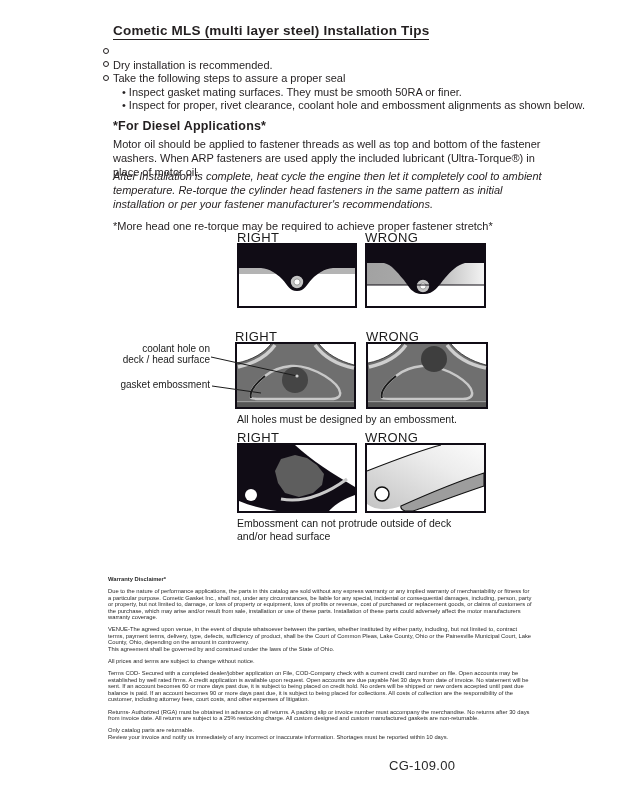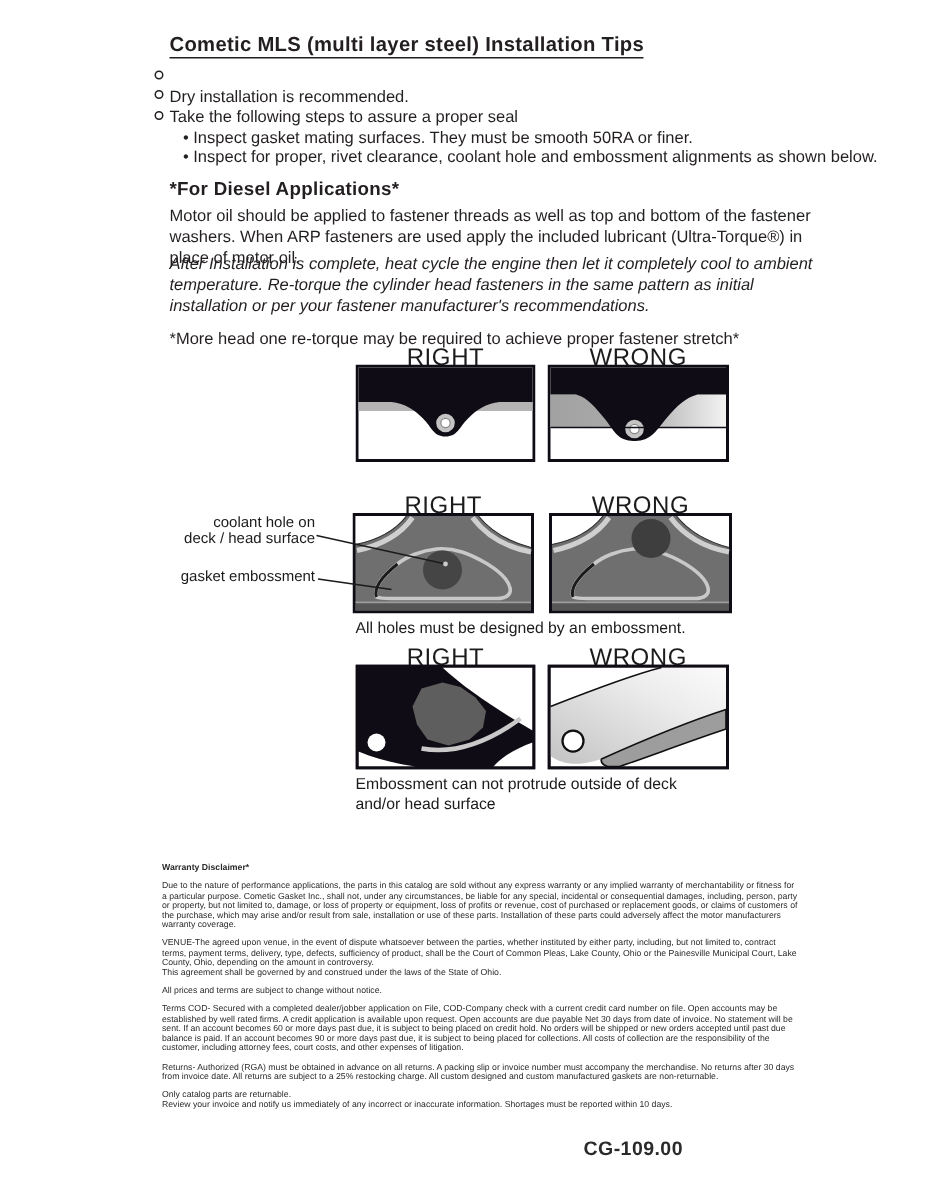--- a/index.html
+++ b/index.html
@@ -21,7 +21,7 @@
   .h2{font-size:12.5px;font-weight:bold;letter-spacing:.2px;}
   .para{font-size:11px;line-height:14px;width:432px;}
 
-  .rw-label{font-size:16px;letter-spacing:.4px;color:#1b1b1b;text-align:center;}
+  .rw-label{font-size:13px;letter-spacing:.4px;color:#1b1b1b;text-align:left;}
   .caption{font-size:10.5px;color:#1b1b1b;line-height:12.5px;}
 
   .annot{font-size:10px;line-height:10.5px;text-align:right;color:#1b1b1b;}

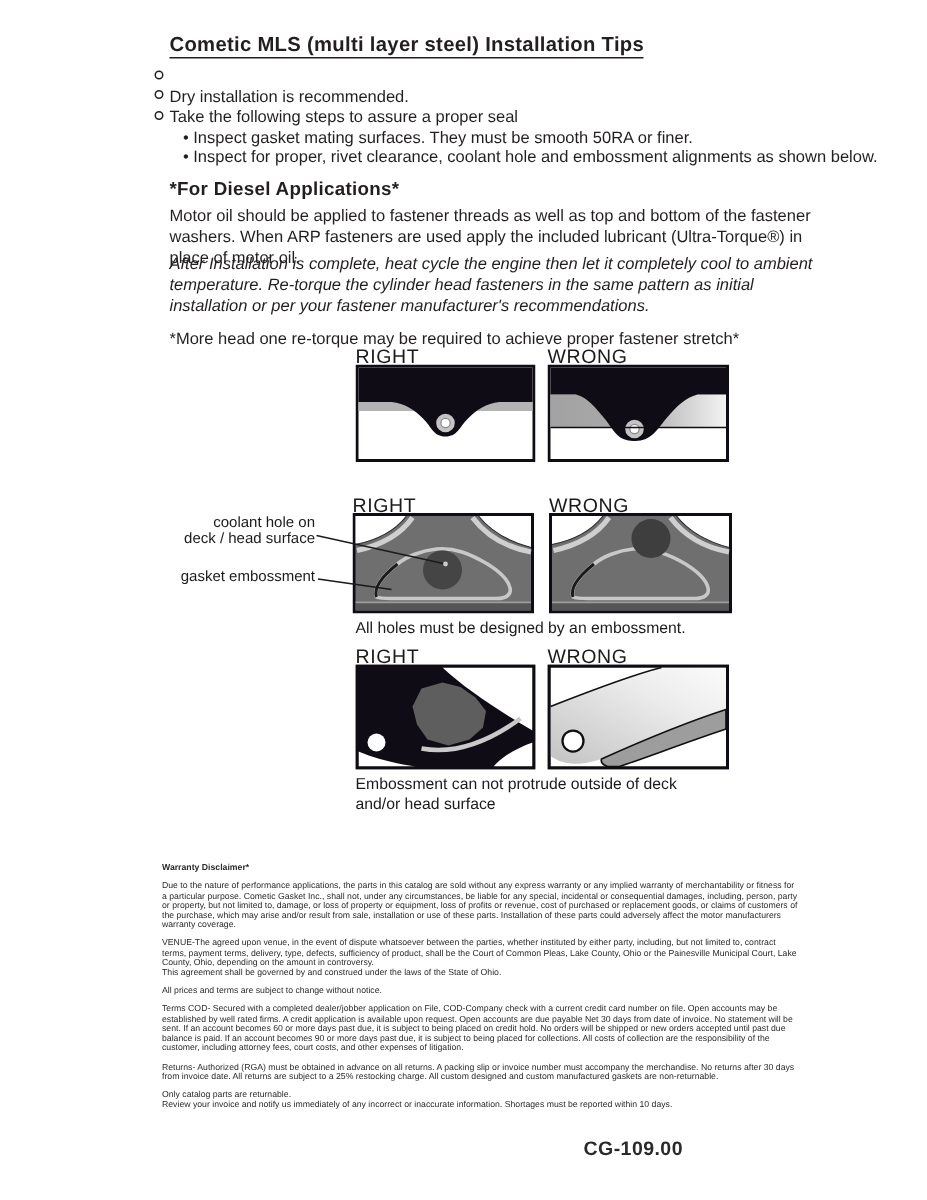--- a/index.html
+++ b/index.html
@@ -186,7 +186,7 @@
     <p>Review your invoice and notify us immediately of any incorrect or inaccurate information.  Shortages must be reported within 10 days.</p>
   </div>
 
-  <div class="abs footer-code" style="left:389px;top:758px;font-weight:bold;">CG-109.00</div>
+  <div class="abs footer-code" style="left:389px;top:758px;">CG-109.00</div>
 
 </div>
 

